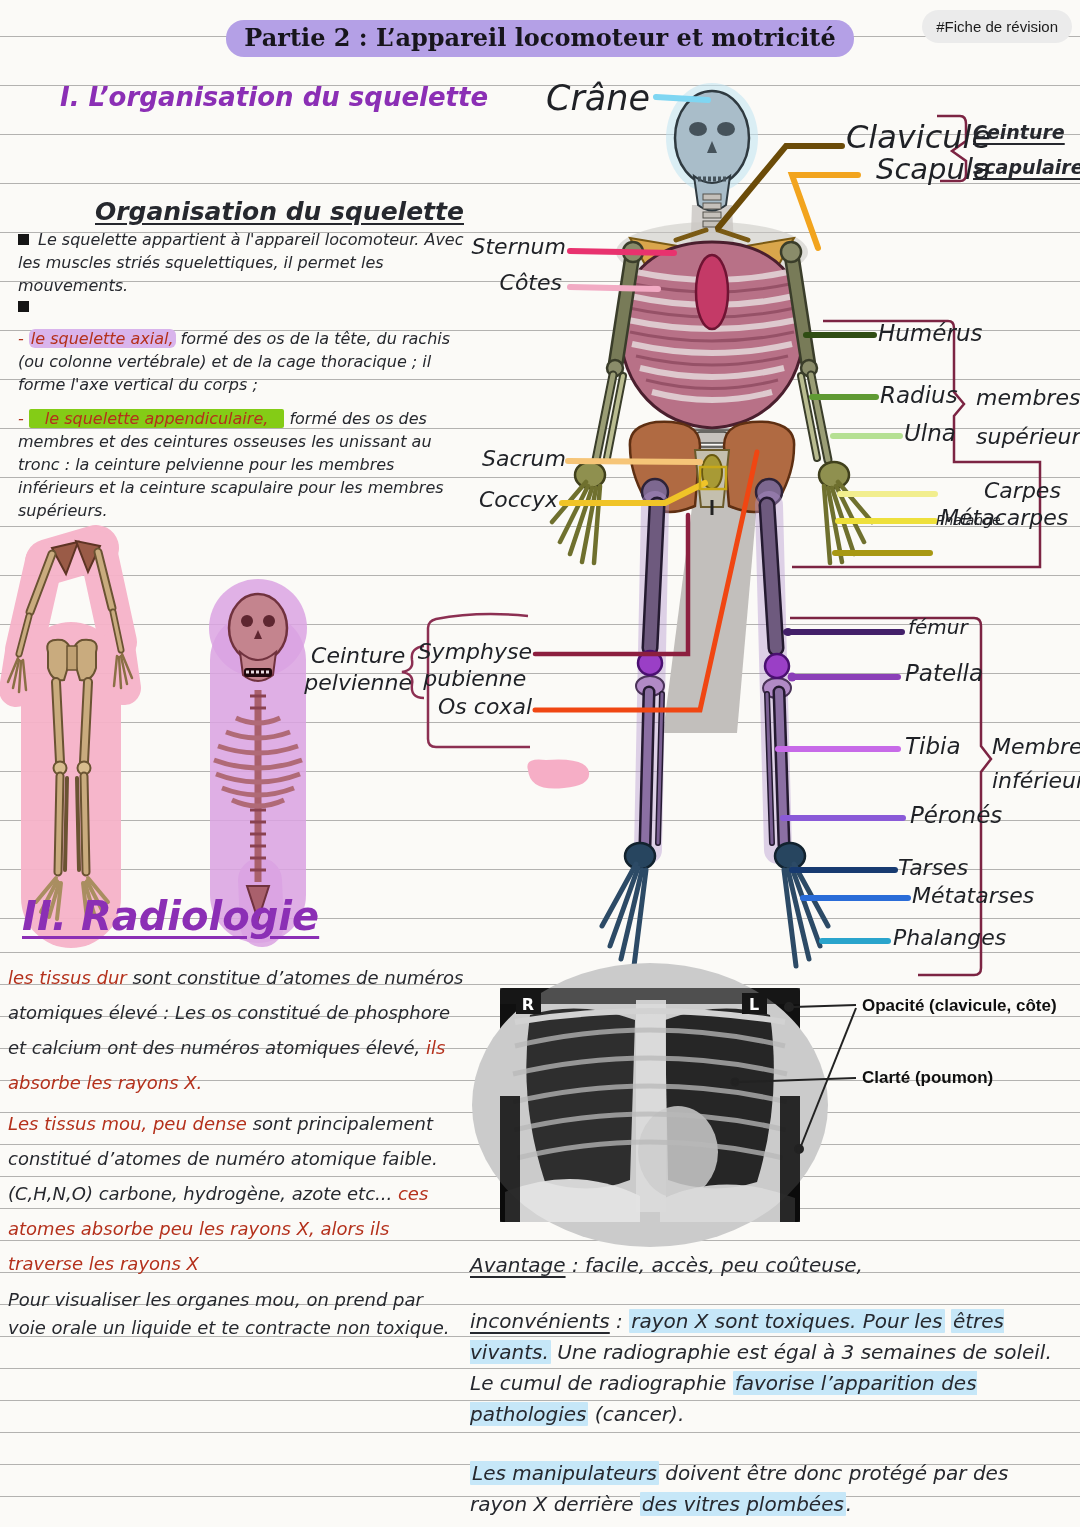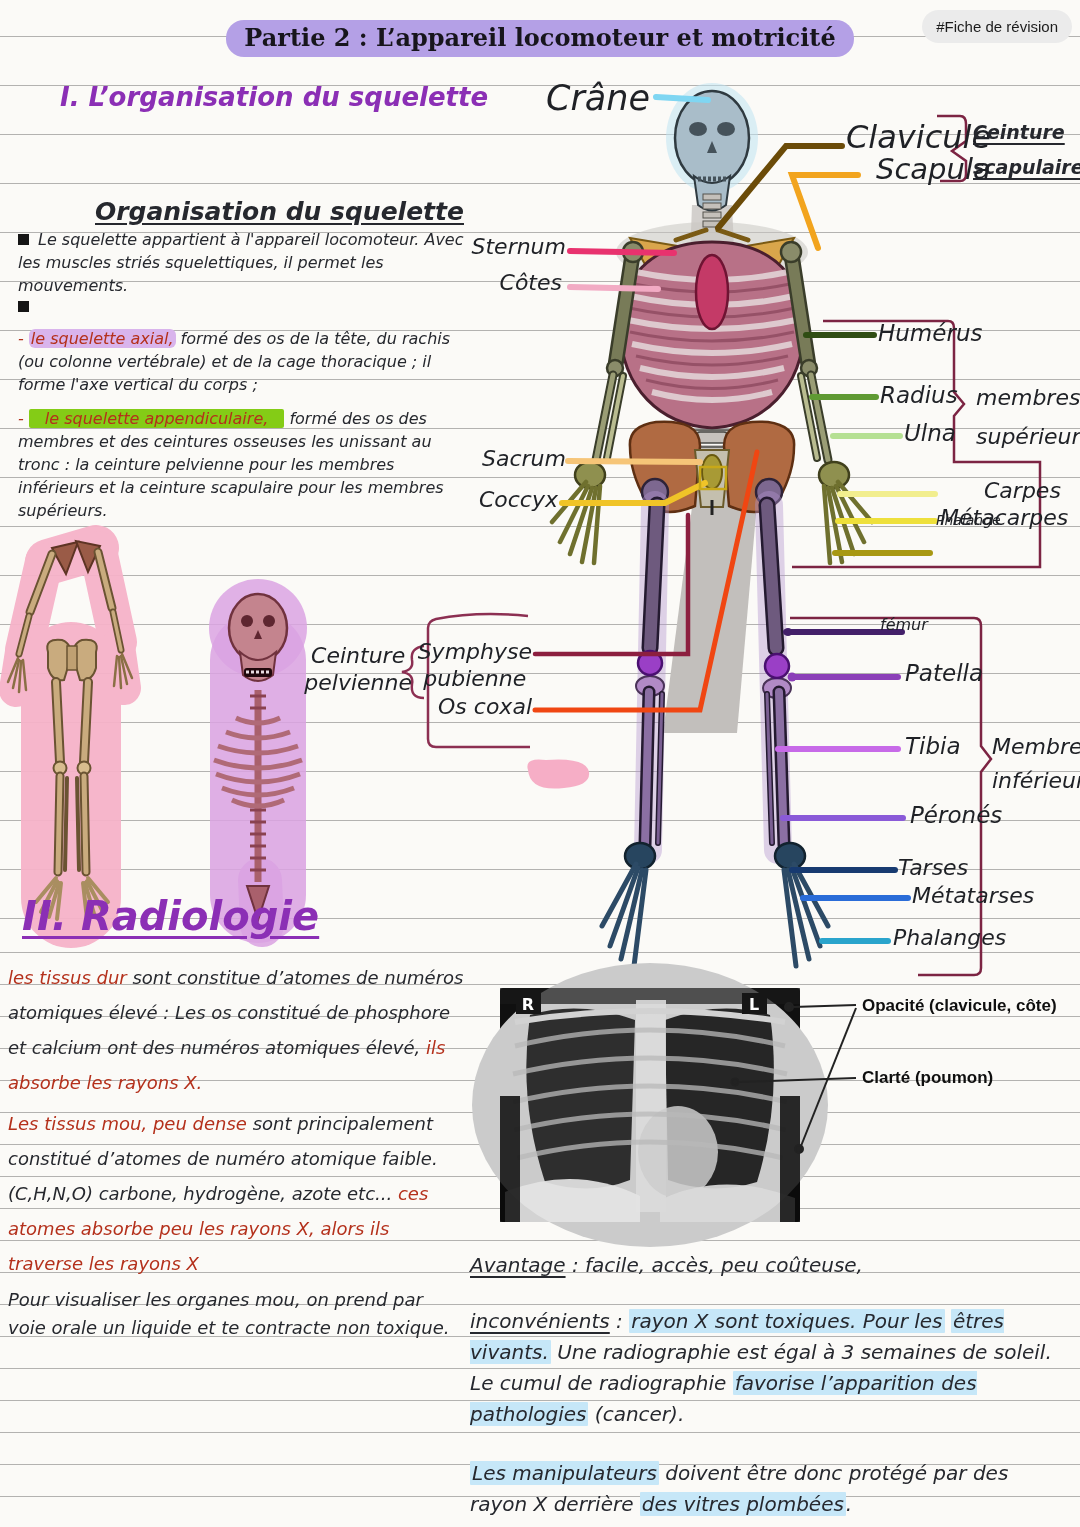--- a/index.html
+++ b/index.html
@@ -403,7 +403,7 @@
 <div class="lbl hw" style="left:984px;top:478px;font-size:22px">Carpes</div>
 <div class="lbl hw" style="left:940px;top:505px;font-size:22px">Métacarpes</div>
 <div class="lbl hw" style="left:936px;top:512px;font-size:14px">Phalange</div>
-<div class="lbl hw" style="left:880px;top:615px;font-size:16px">fémur</div>
+<div class="lbl hw" style="left:908px;top:615px;font-size:20px">fémur</div>
 <div class="lbl hw" style="left:905px;top:660px;font-size:23px">Patella</div>
 <div class="lbl hw" style="left:905px;top:733px;font-size:23px">Tibia</div>
 <div class="lbl hw" style="left:992px;top:730px;font-size:22px;line-height:34px">

